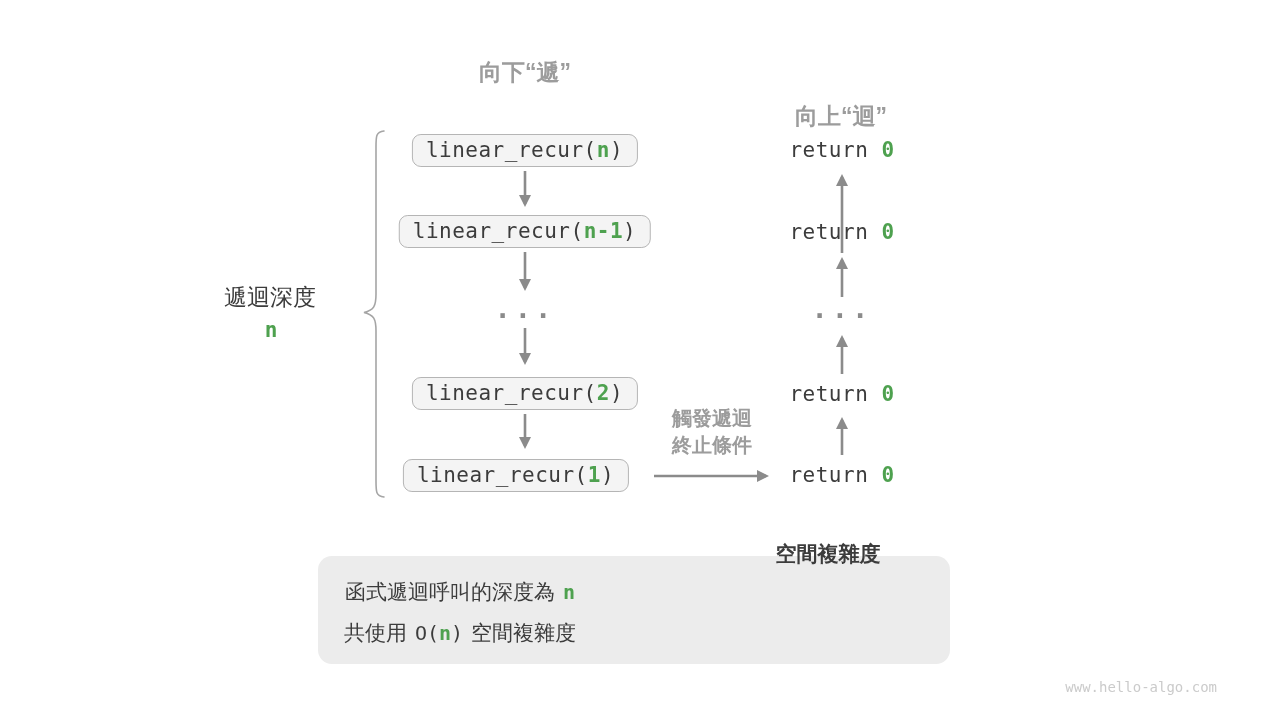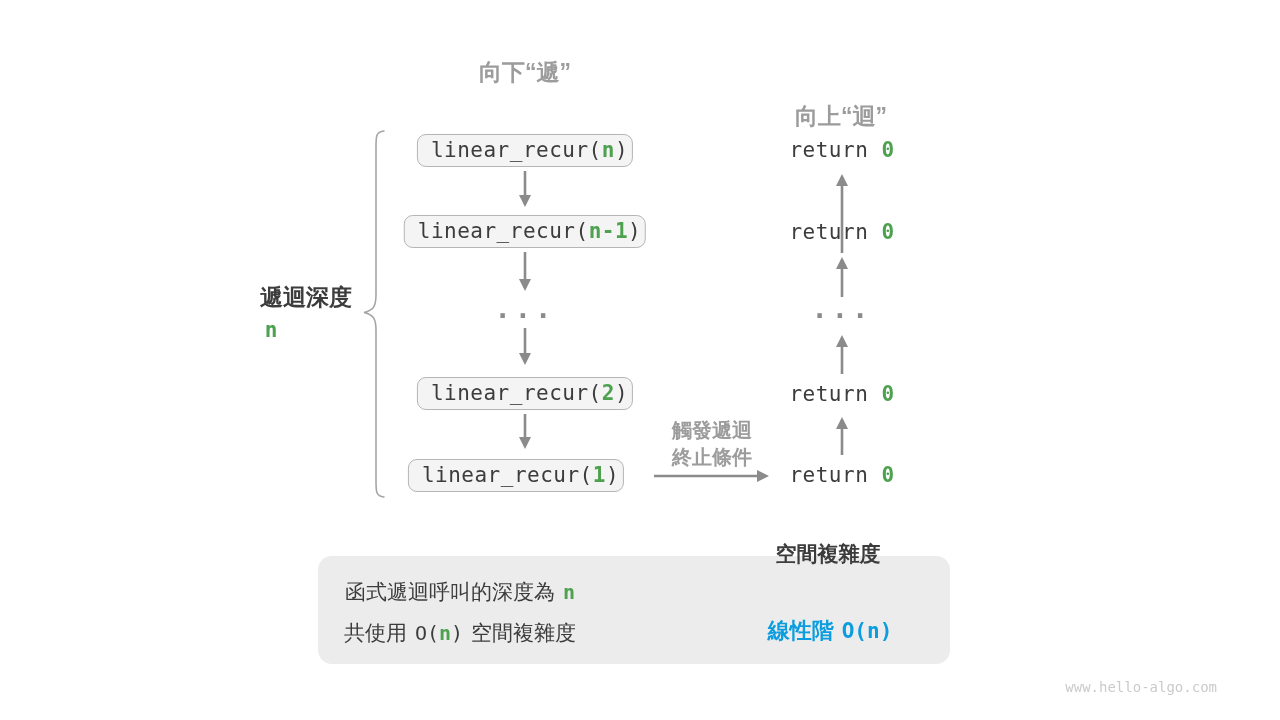--- a/index.html
+++ b/index.html
@@ -38,7 +38,7 @@
     border: 1.6px solid var(--box_border);
     border-radius: 9px;
     background: var(--box_fill);
-    padding: 3px 4px 4px 13px;
+    padding: 3px 14px 4px 13px;
     font-size: 21px;
     letter-spacing: 0.5px;
     color: var(--dark);

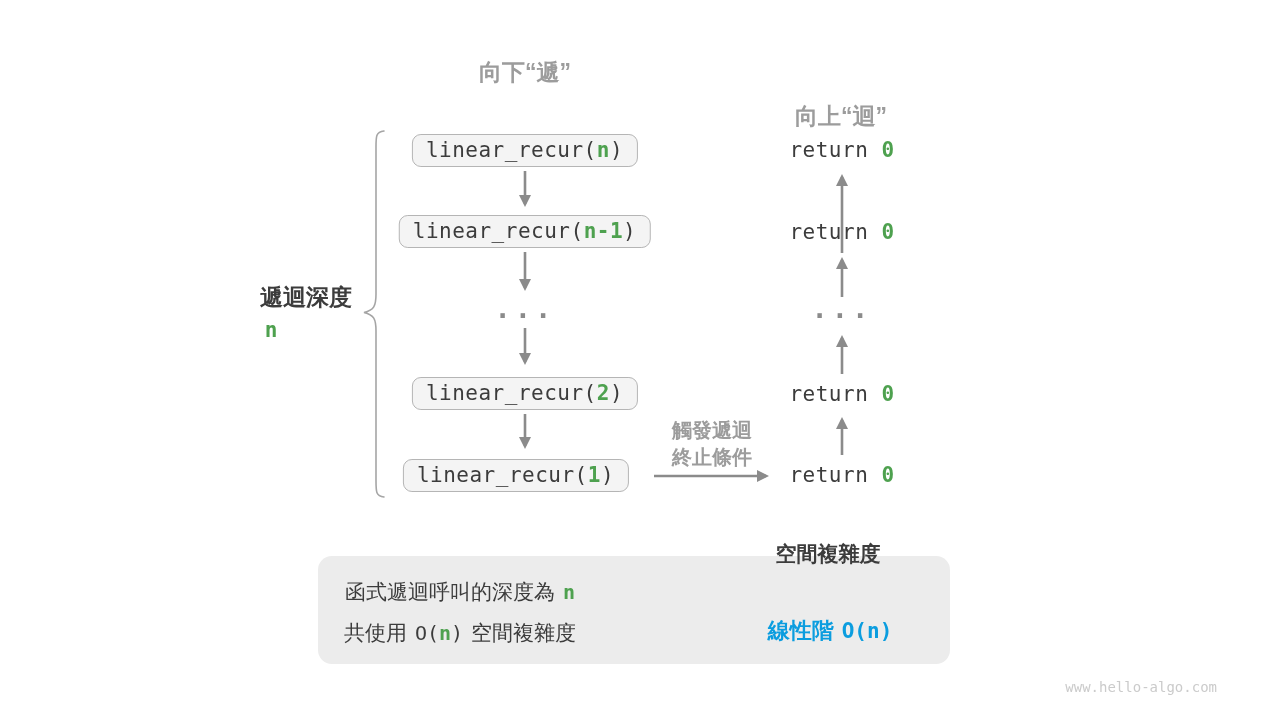--- a/index.html
+++ b/index.html
@@ -58,7 +58,7 @@
     color: var(--arrow);
     line-height: 26px;
   }
-  .depth-label { font-size: 23px; color: var(--dark); font-weight: 700; white-space: nowrap; margin-left: 36px; }
+  .depth-label { font-size: 23px; color: var(--dark); font-weight: 400; white-space: nowrap; }
   .depth-n { font-size: 21px; font-weight: bold; color: var(--green); }
   .note {
     font-size: 20px;

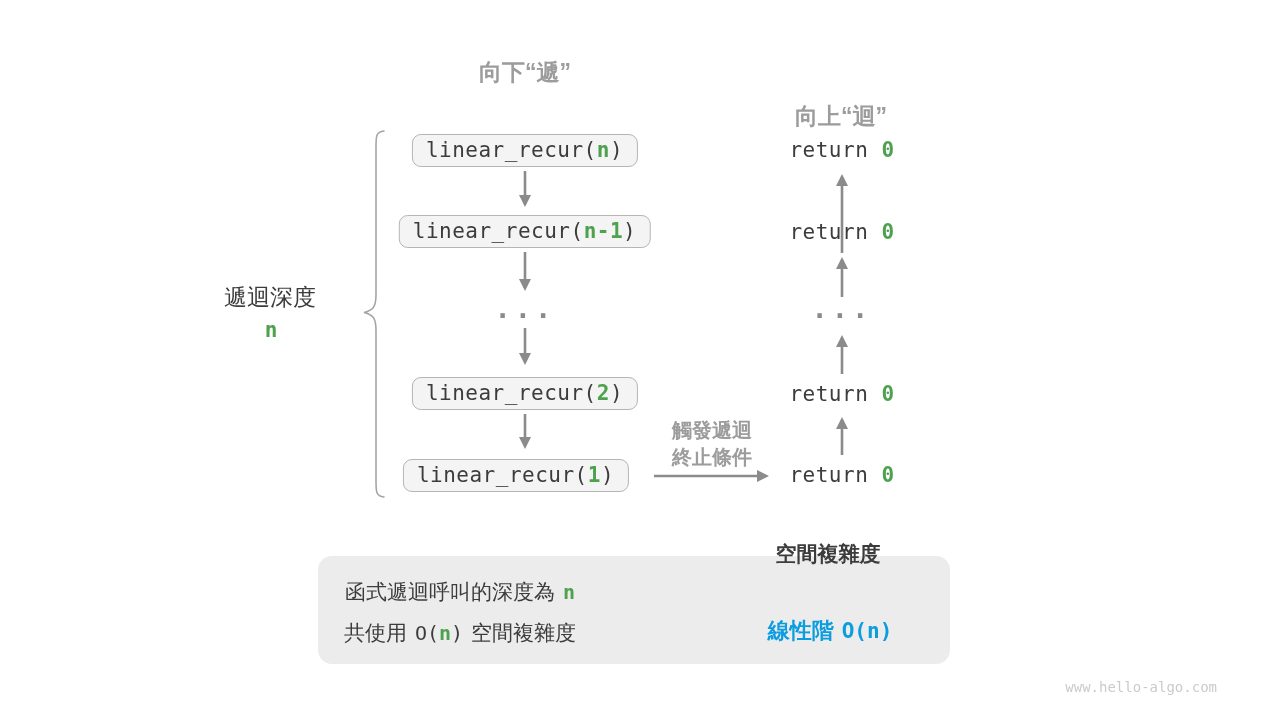--- a/index.html
+++ b/index.html
@@ -155,7 +155,7 @@
     <span>return </span><span class="val">0</span>
   </div>
 
-  <div class="abs center-x note" style="left:712px; top:405px;margin-top:12px;">
+  <div class="abs center-x note" style="left:712px; top:405px;">
     <div>觸發遞迴</div>
     <div>終止條件</div>
   </div>

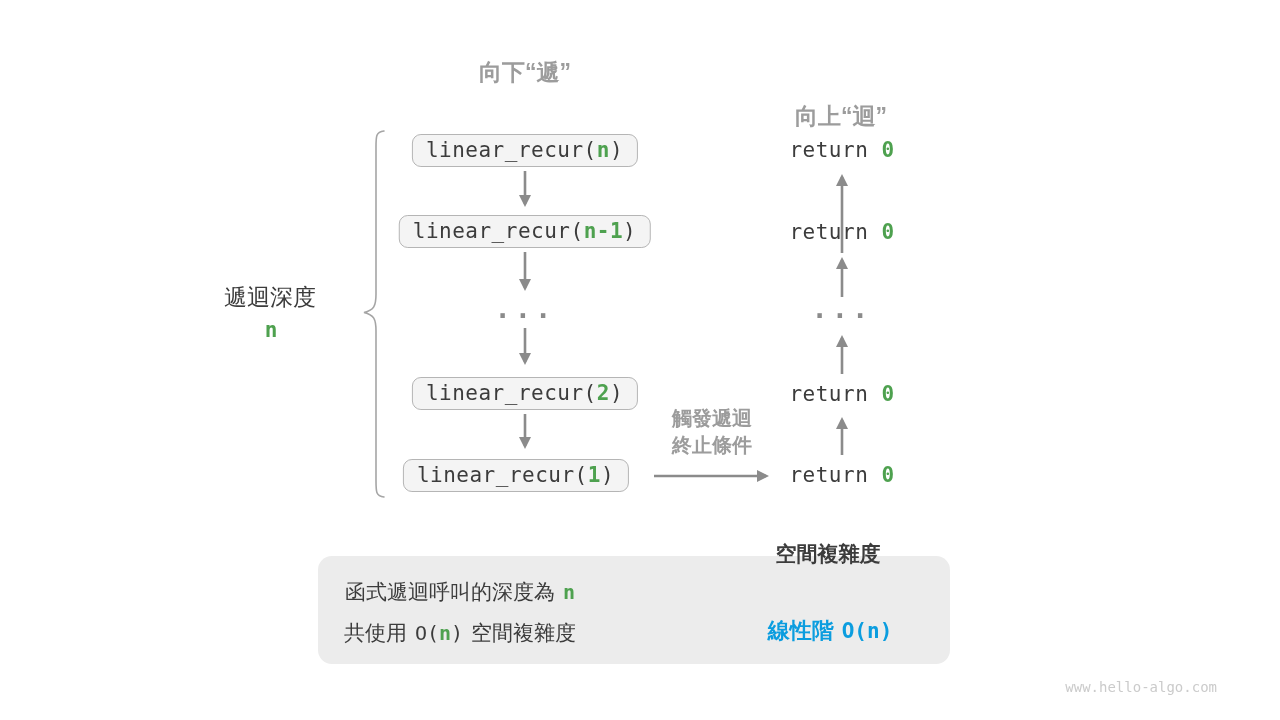--- a/index.html
+++ b/index.html
@@ -170,9 +170,6 @@
   </div>
 
   <div class="abs center-x result-title" style="left:828px; top:540px;">空間複雜度</div>
-  <div class="abs center-x result-value" style="left:830px; top:616px;">
-    <span>線性階</span><span class="mono sp8">O(n)</span>
-  </div>
 
   <div class="abs footer-text mono" style="right:47px; top:679px;">www.hello-algo.com</div>
 

